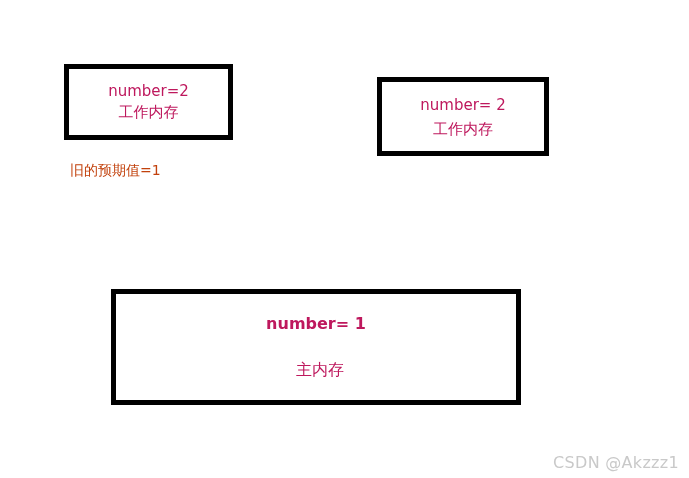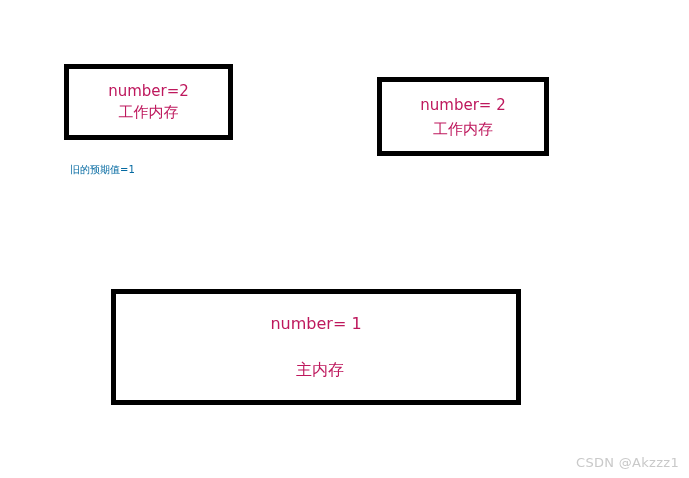--- a/index.html
+++ b/index.html
@@ -85,10 +85,10 @@
   
   .expected-caption {
     position: absolute;
-    font-size: 10px;
+    font-size: 14px;
     line-height: 20px;
     white-space: pre;
-    color: #0369a1;
+    color: #c2410c;
   }
   #expected-caption-1 {
     left: 70px;

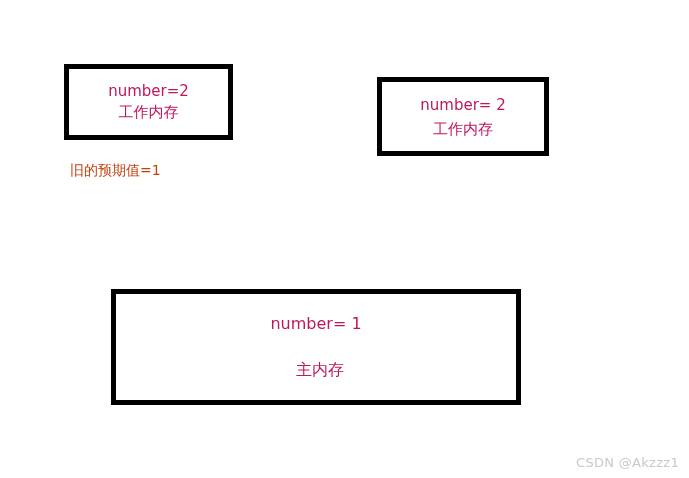--- a/index.html
+++ b/index.html
@@ -74,6 +74,7 @@
   #main-memory-box .line-value {
     font-size: 16px;
     line-height: 22px;
+    font-weight: bold;
   }
   #main-memory-box .line-name {
     font-size: 16px;

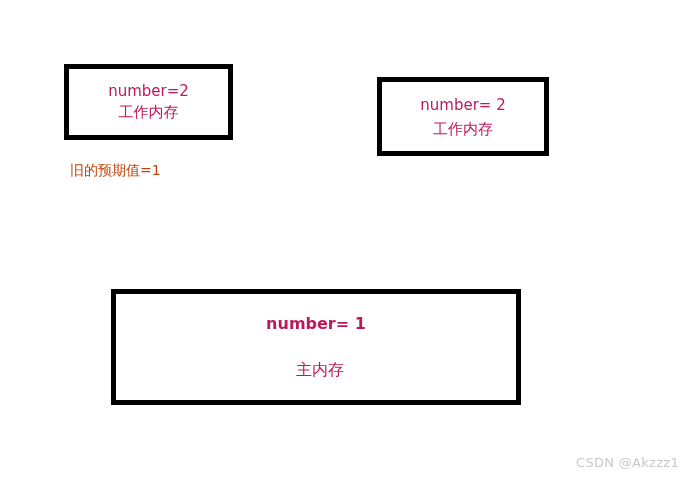--- a/index.html
+++ b/index.html
@@ -105,7 +105,7 @@
     position: absolute;
     right: 10px;
     bottom: 8px;
-    font-size: 13px;
+    font-size: 16px;
     line-height: 14px;
     color: #c9c9c9;
     letter-spacing: 0.3px;

